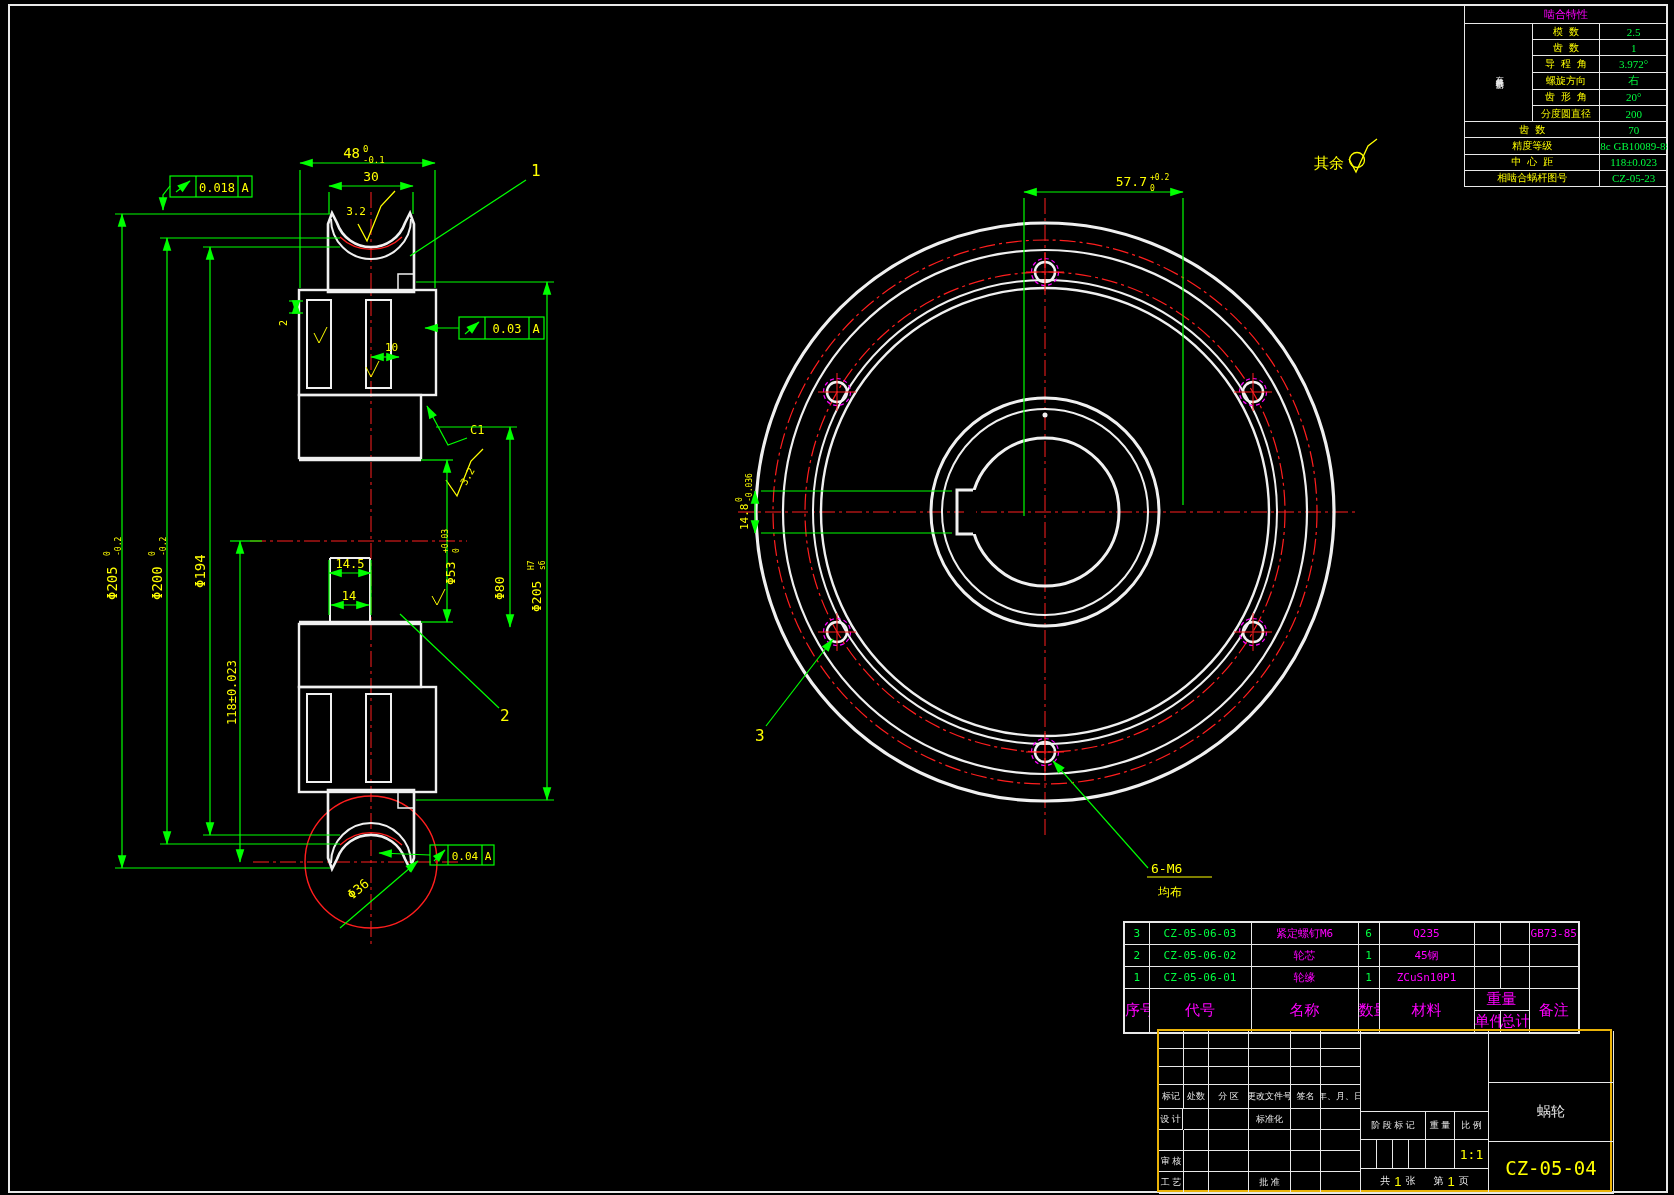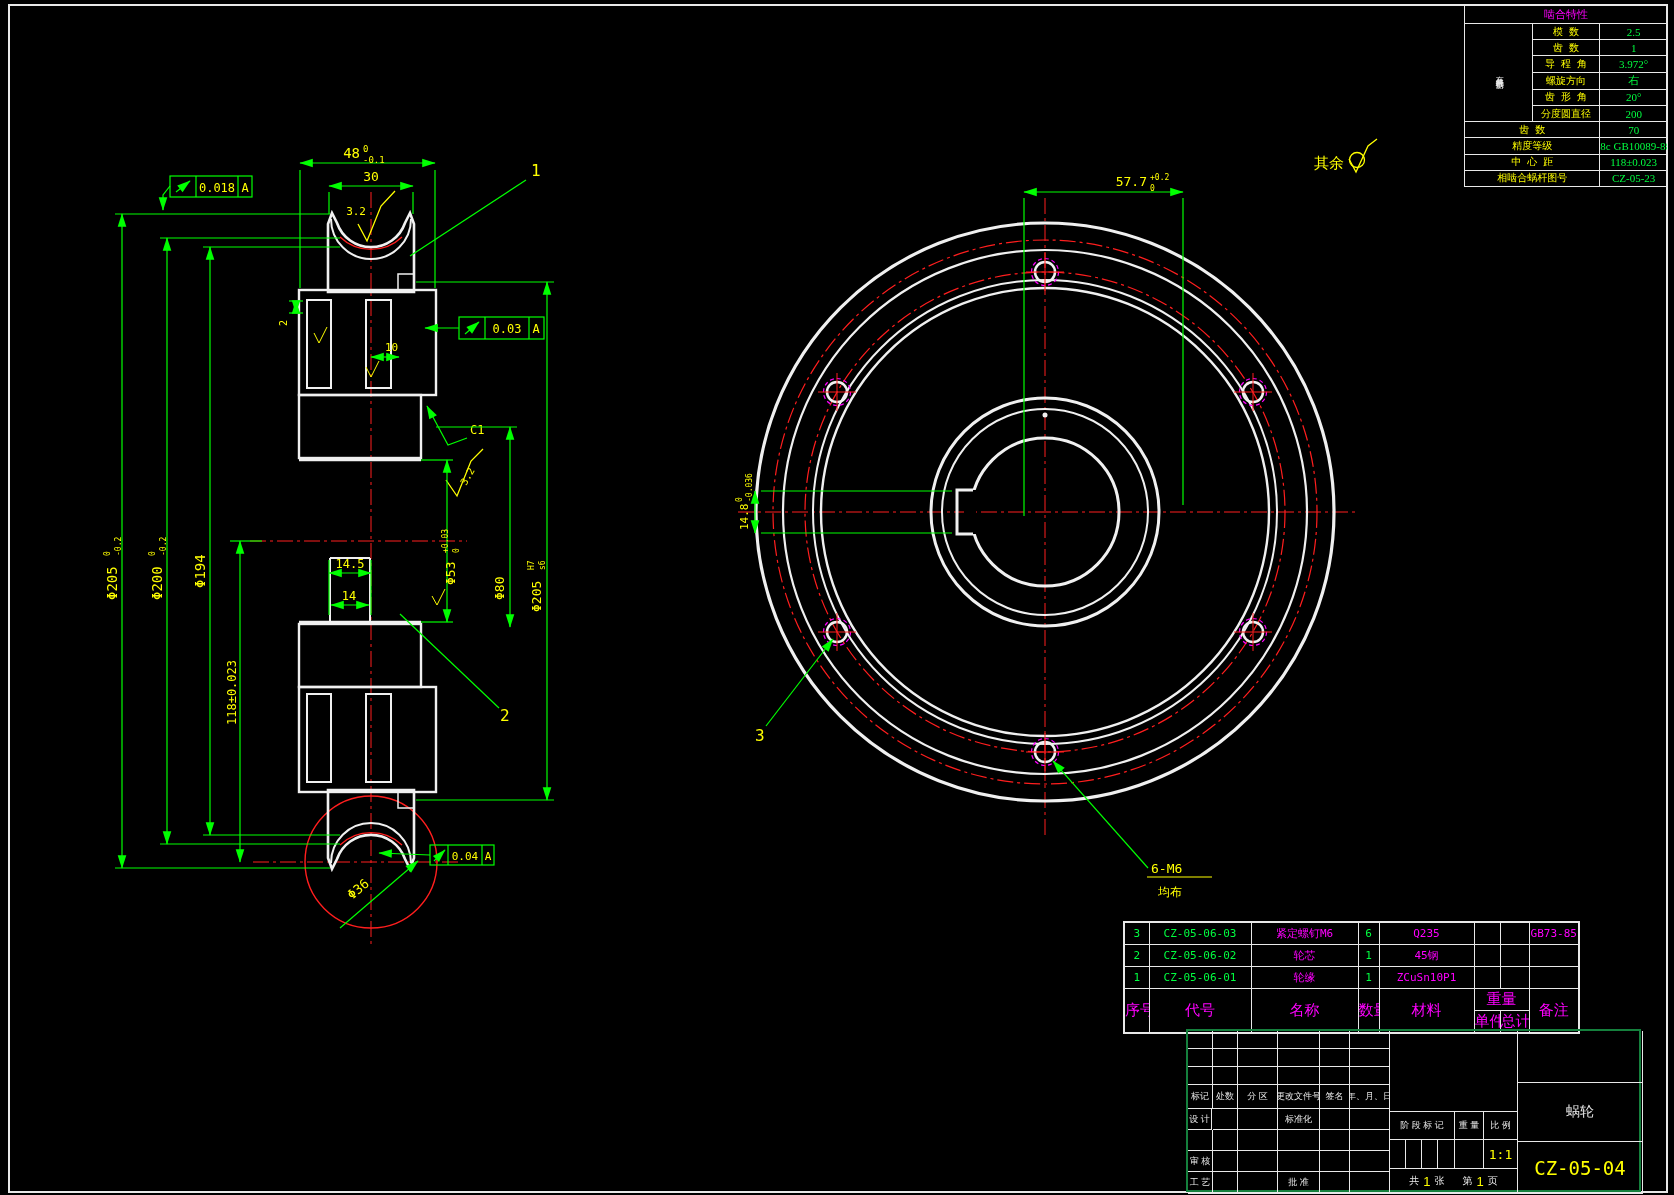--- a/index.html
+++ b/index.html
@@ -37,7 +37,7 @@
   .plist .g{color:#00ff40;} .plist .m{color:#ff00ff;}
   .plist .hrow td{color:#ff00ff;font-size:15px;margin-left:45px;}
   
-  .tblock{position:absolute;left:1186px;top:1029px;width:455px;height:163px;border:2px solid #15803d;box-sizing:border-box;}
+  .tblock{position:absolute;left:1157px;top:1029px;width:455px;height:163px;border:2px solid #eab308;box-sizing:border-box;}
   .cell{position:absolute;border-right:1px solid #e8e8e8;border-bottom:1px solid #e8e8e8;
         box-sizing:border-box;color:#e8e8e8;display:flex;align-items:center;justify-content:center;
         font-size:9px;overflow:hidden;white-space:nowrap;font-family:"Liberation Sans",sans-serif;}

